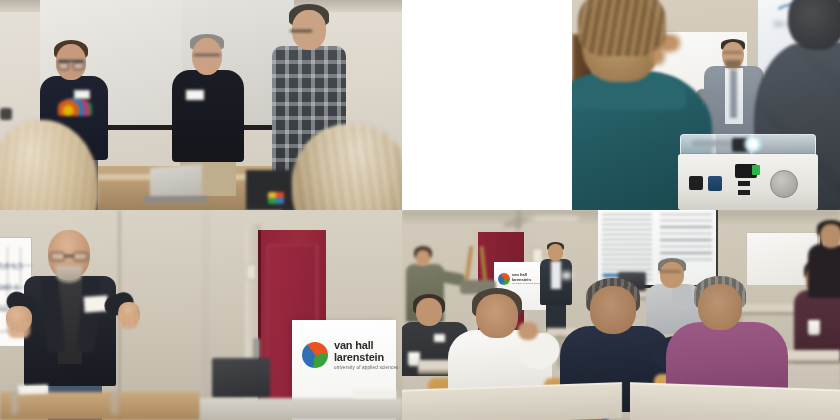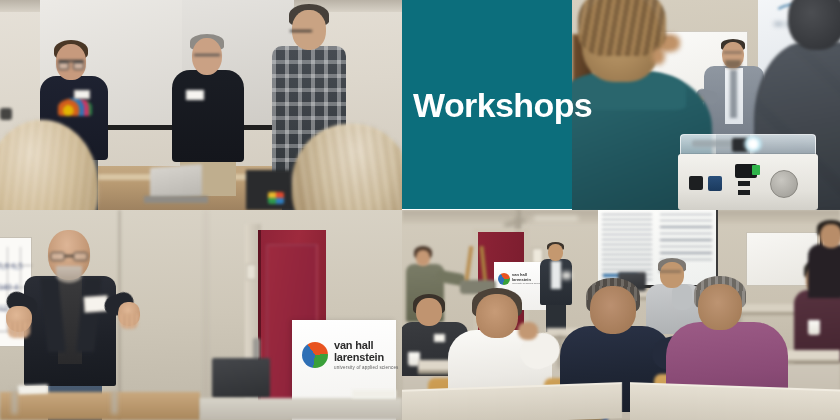--- a/index.html
+++ b/index.html
@@ -1145,9 +1145,6 @@
     <div class="br-tbl-fg2 soft"></div>
   </div>
 
-  <div class="teal-panel" style="background: rgb(12, 110, 124);">
-    <span class="teal-title" style="color: rgb(255, 255, 255);">Workshops</span>
-  </div>
 
 </div>
 

